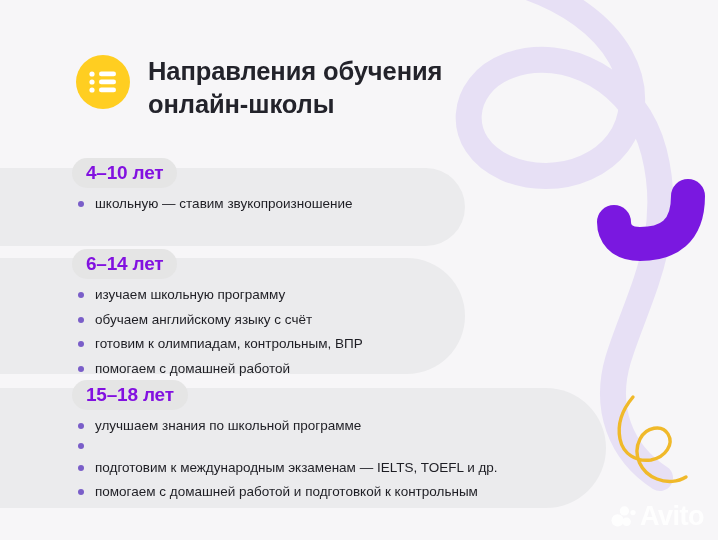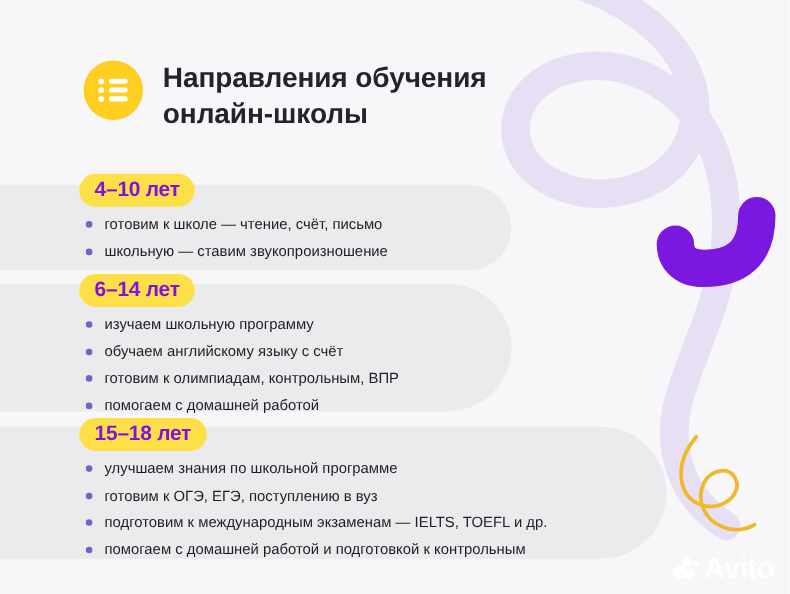--- a/index.html
+++ b/index.html
@@ -90,7 +90,7 @@
 
   .age-badge {
     display: inline-block;
-    background: #fde047;
+    background: #e5e5e5;
     color: #8211e0;
     font-size: 19px;
     font-weight: 700;

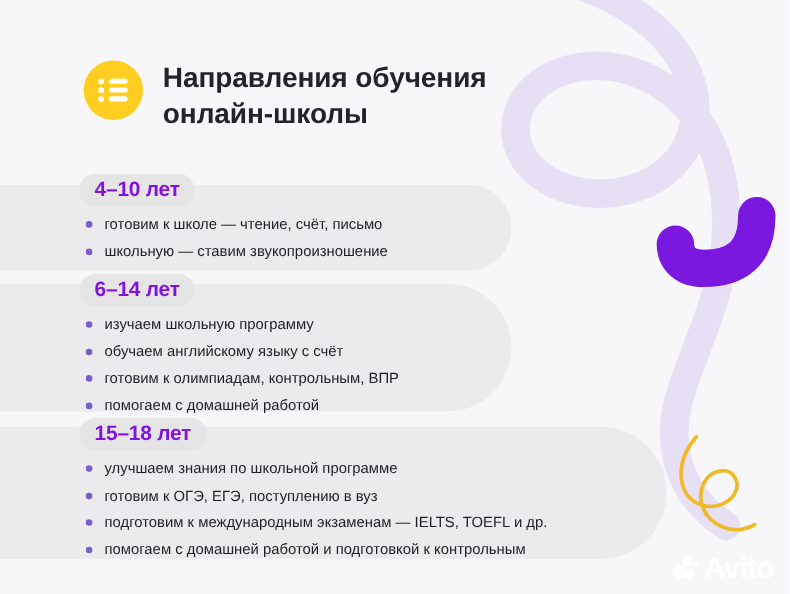--- a/index.html
+++ b/index.html
@@ -198,10 +198,6 @@
       <ul class="bullet-list">
         <li>
           <span class="bullet-dot"></span>
-          <span>готовим к школе — чтение, счёт, письмо</span>
-        </li>
-        <li>
-          <span class="bullet-dot"></span>
           <span>школьную — ставим звукопроизношение</span>
         </li>
       </ul>

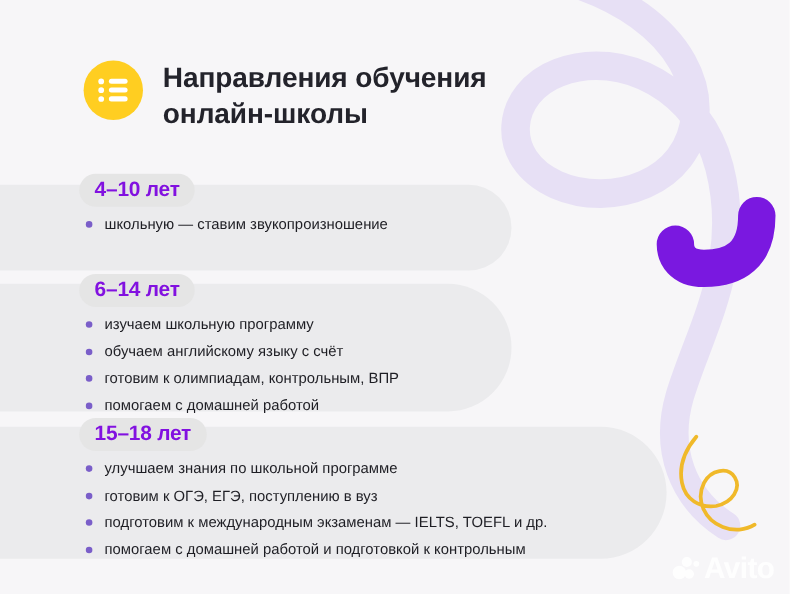--- a/index.html
+++ b/index.html
@@ -234,7 +234,6 @@
         </li>
         <li>
           <span class="bullet-dot"></span>
-          <span>готовим к ОГЭ, ЕГЭ, поступлению в вуз</span>
         </li>
         <li>
           <span class="bullet-dot"></span>

